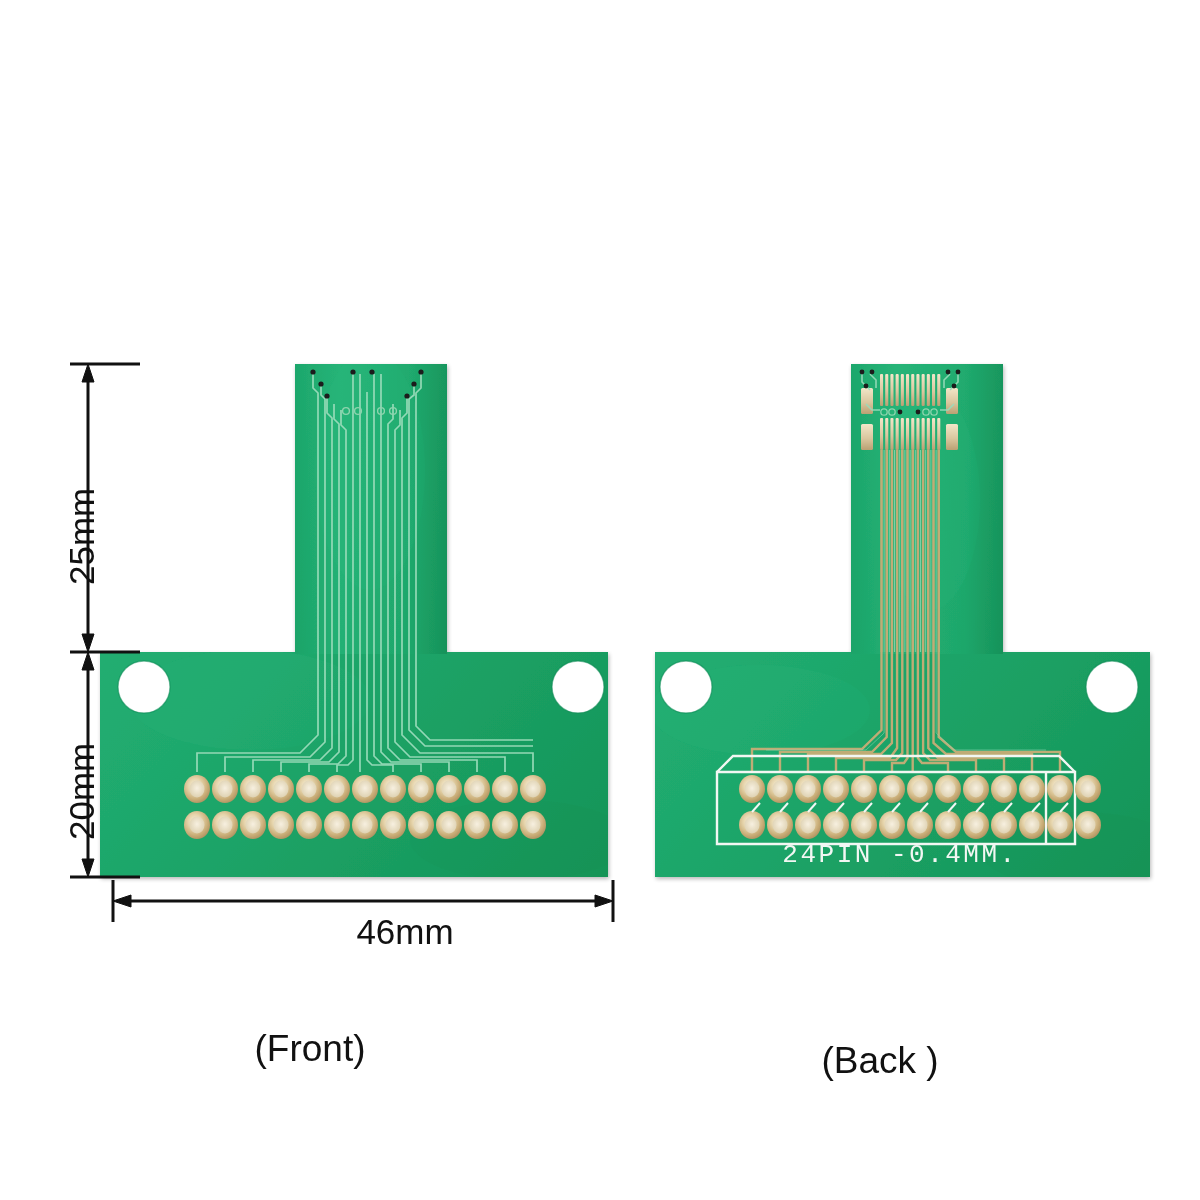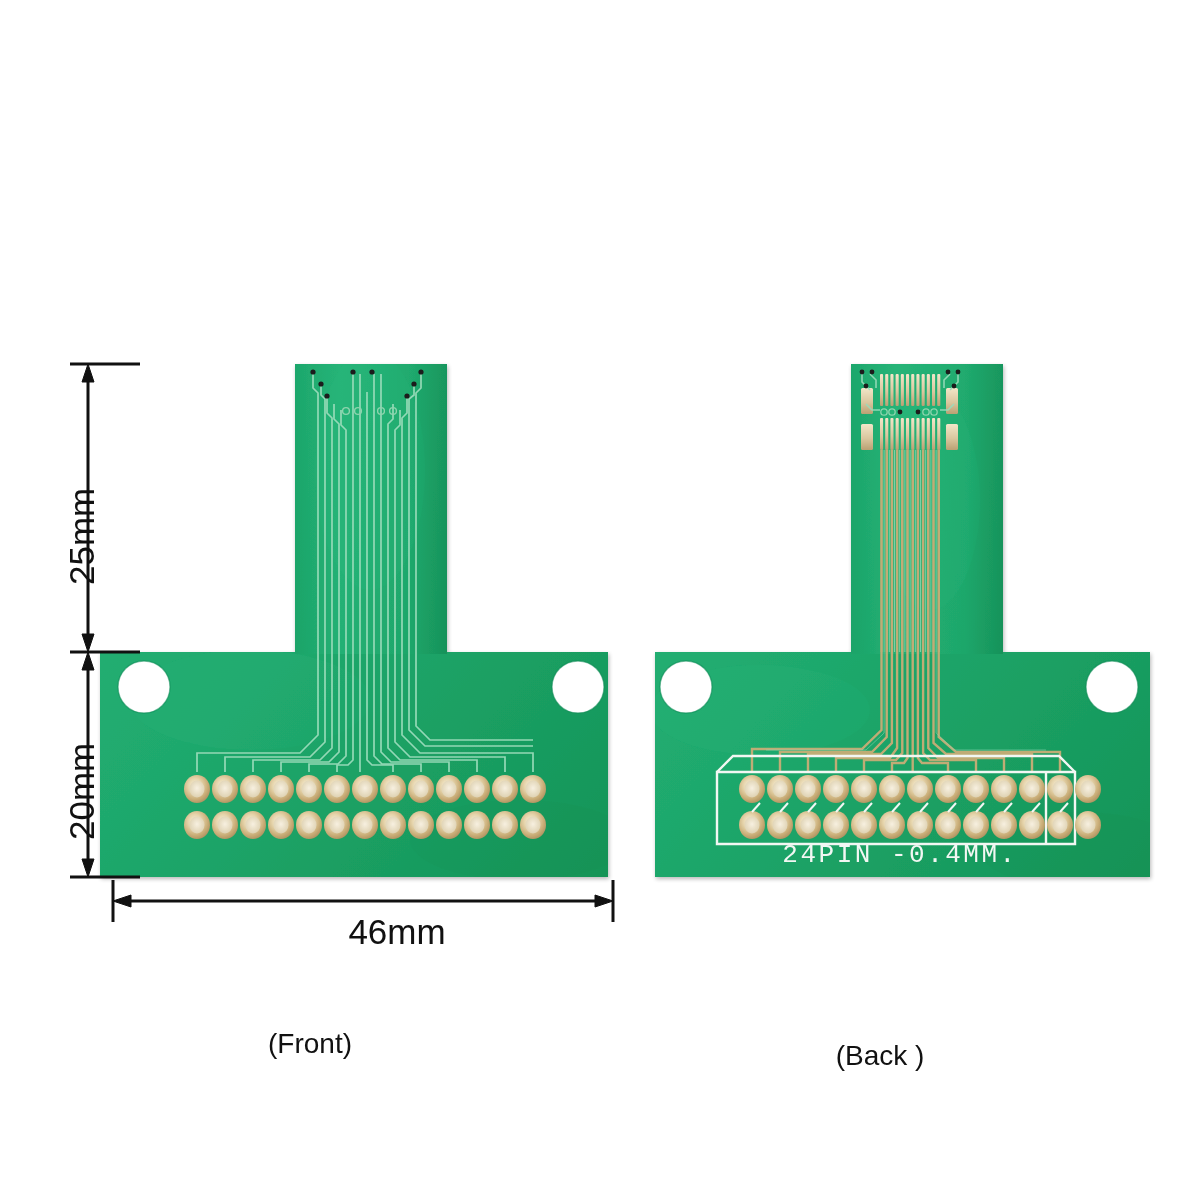--- a/index.html
+++ b/index.html
@@ -615,7 +615,7 @@
 
   <div class="dimtext vert" style="left:62px; top:840px;">20mm</div>
 
-  <div class="dimtext" style="left:4px; top:912px; width:726px; text-align:center;padding-left:30px;">46mm</div>
+  <div class="dimtext" style="left:12px; top:912px; width:726px; text-align:center;padding-left:30px;">46mm</div>
 
   <div class="caption" style="left:0; top:1028px; width:620px; text-align:center;">(Front)</div>
 

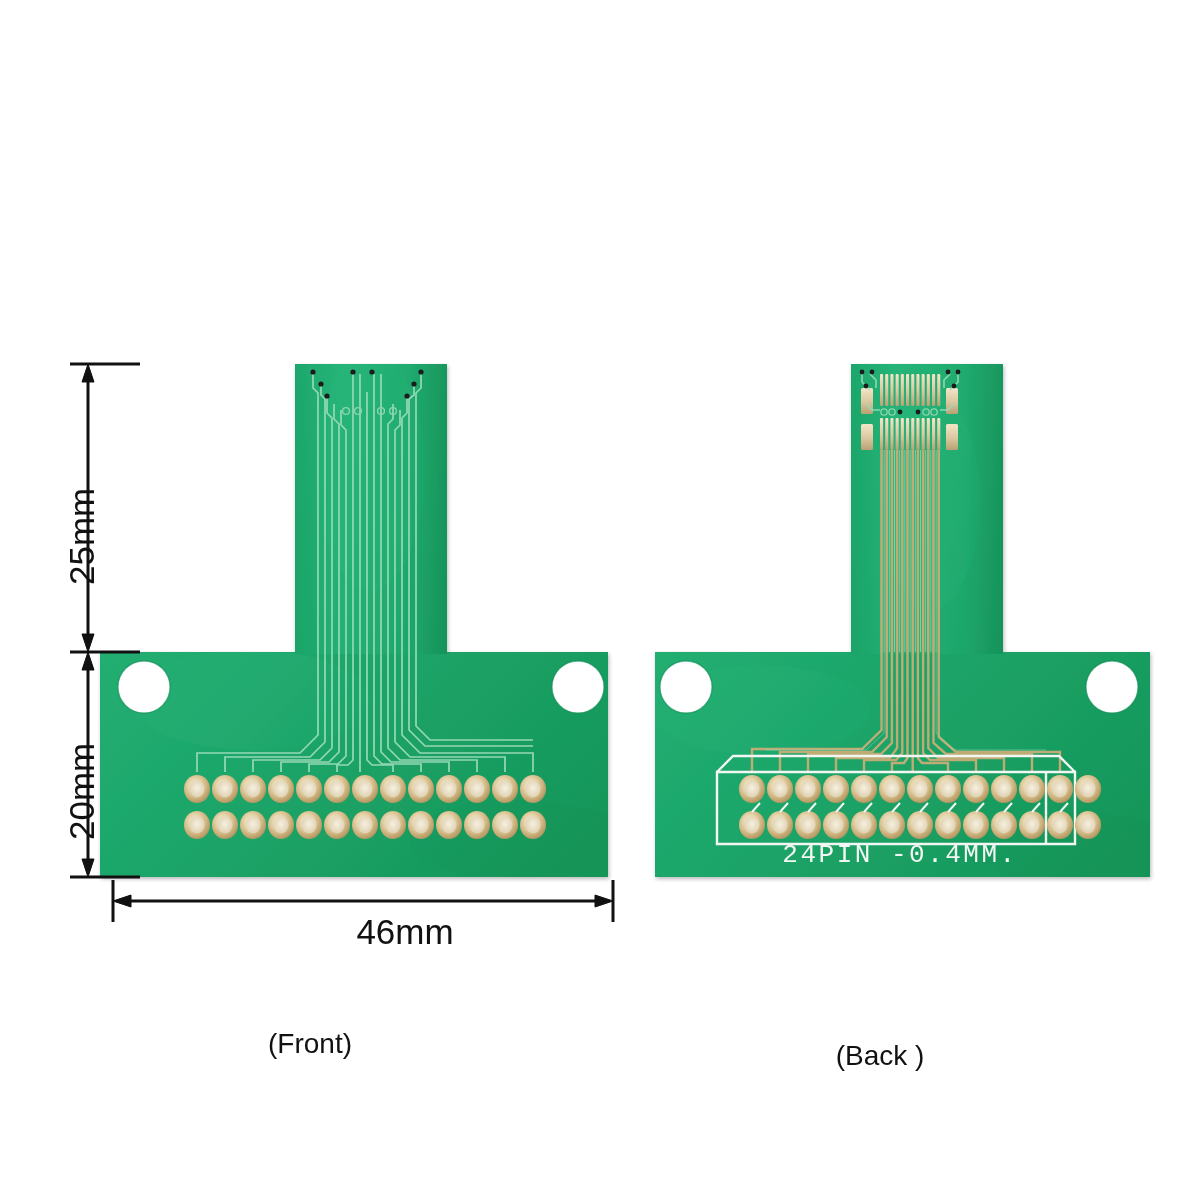--- a/index.html
+++ b/index.html
@@ -42,7 +42,7 @@
   
   .caption{
     position:absolute;
-    font-size:28px;
+    font-size:37px;
     color:#111;
     white-space:nowrap;
   }

